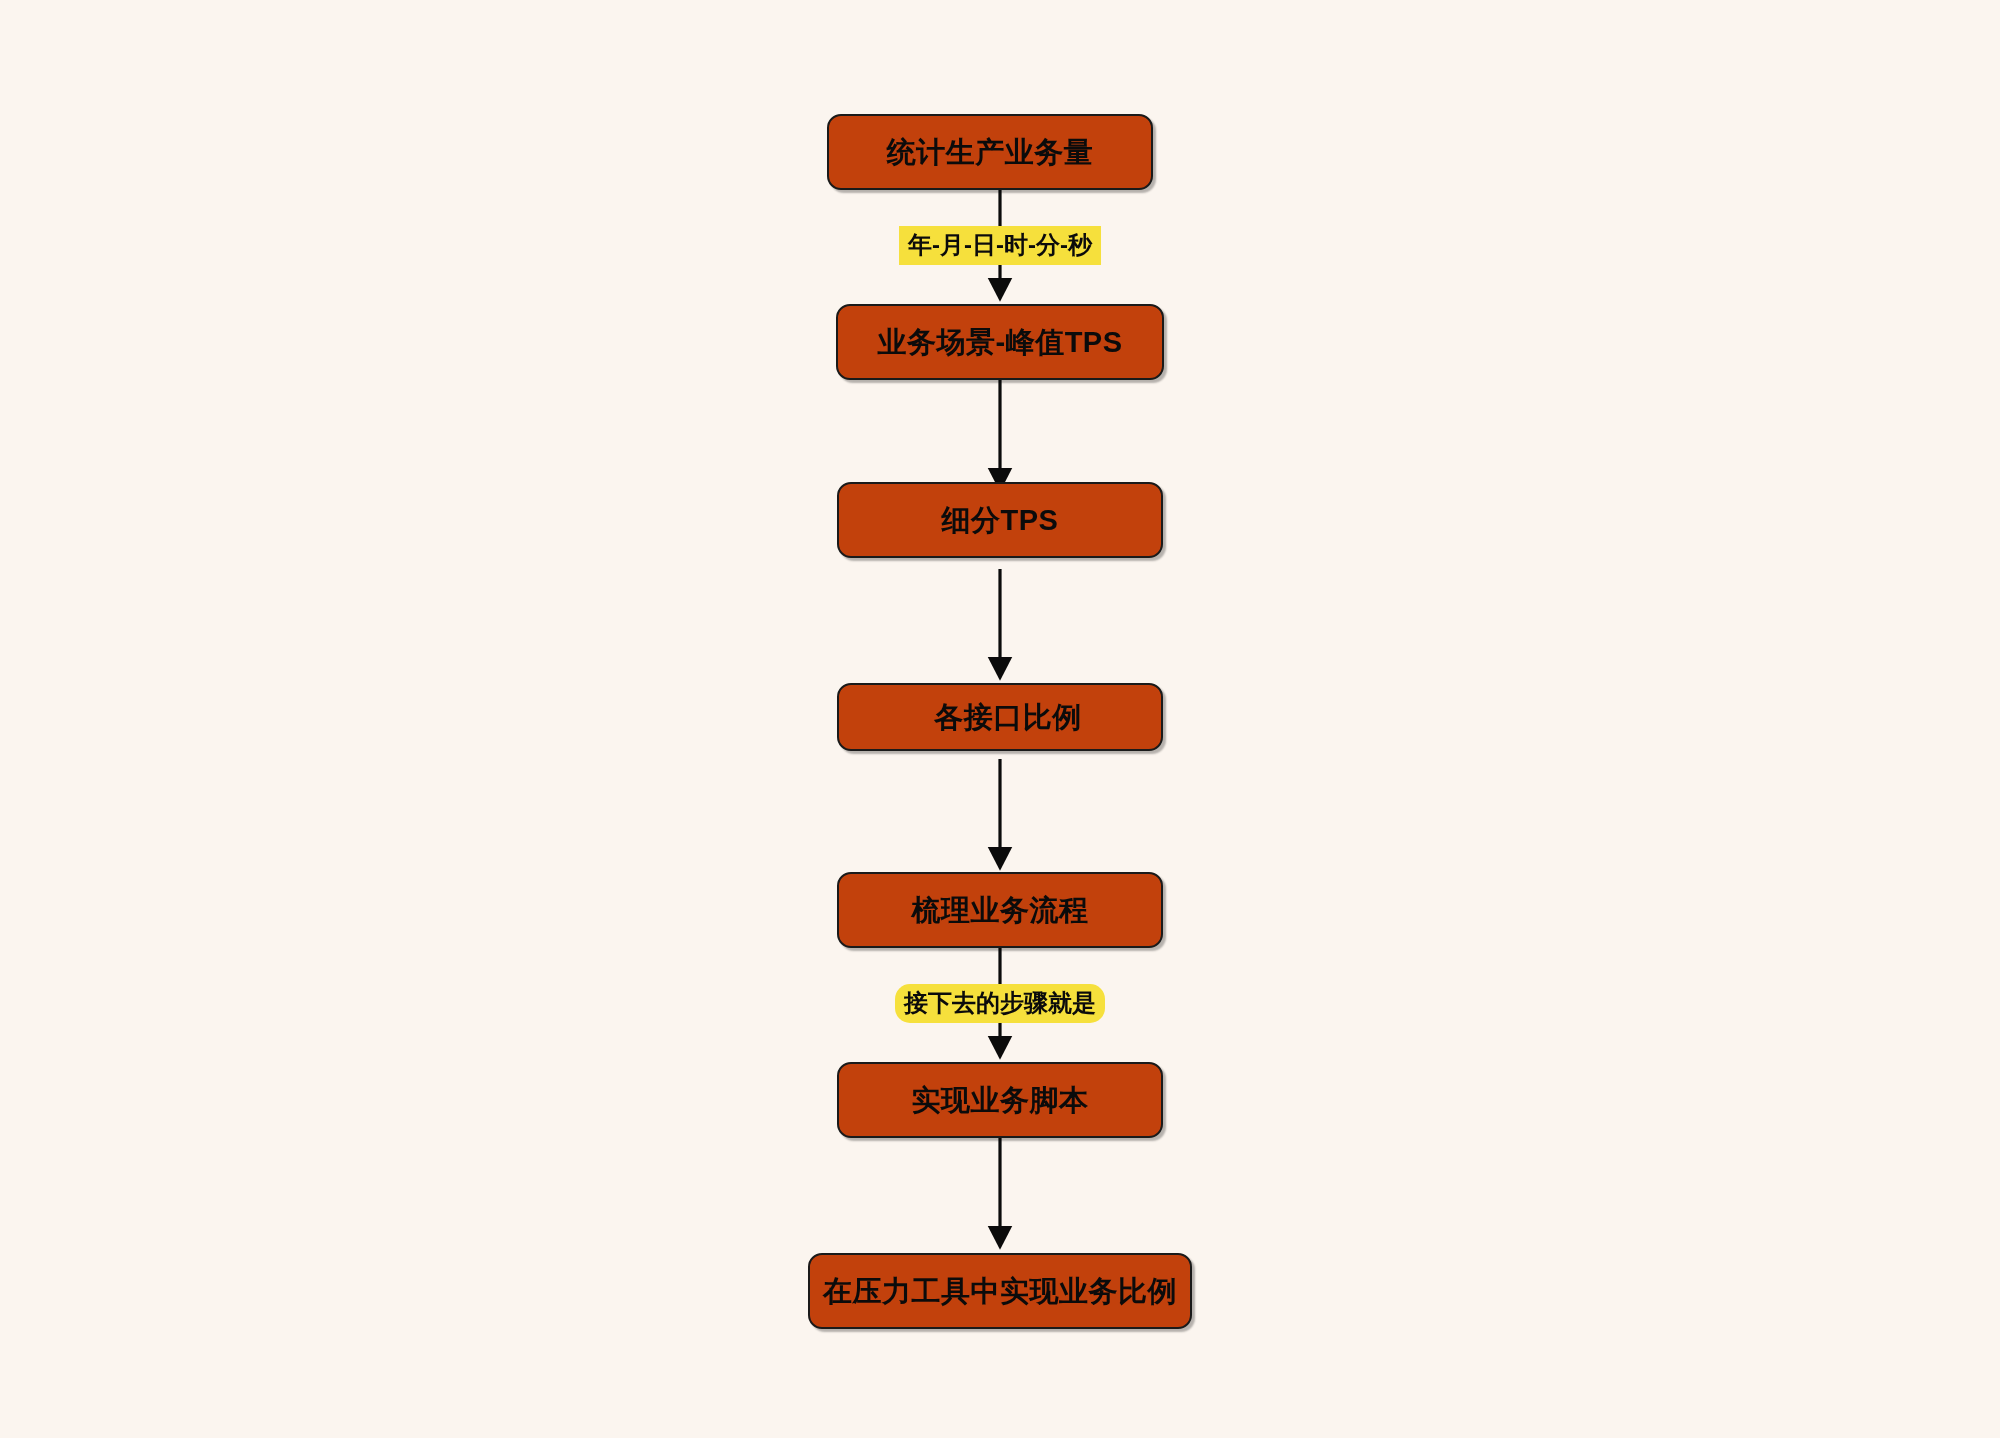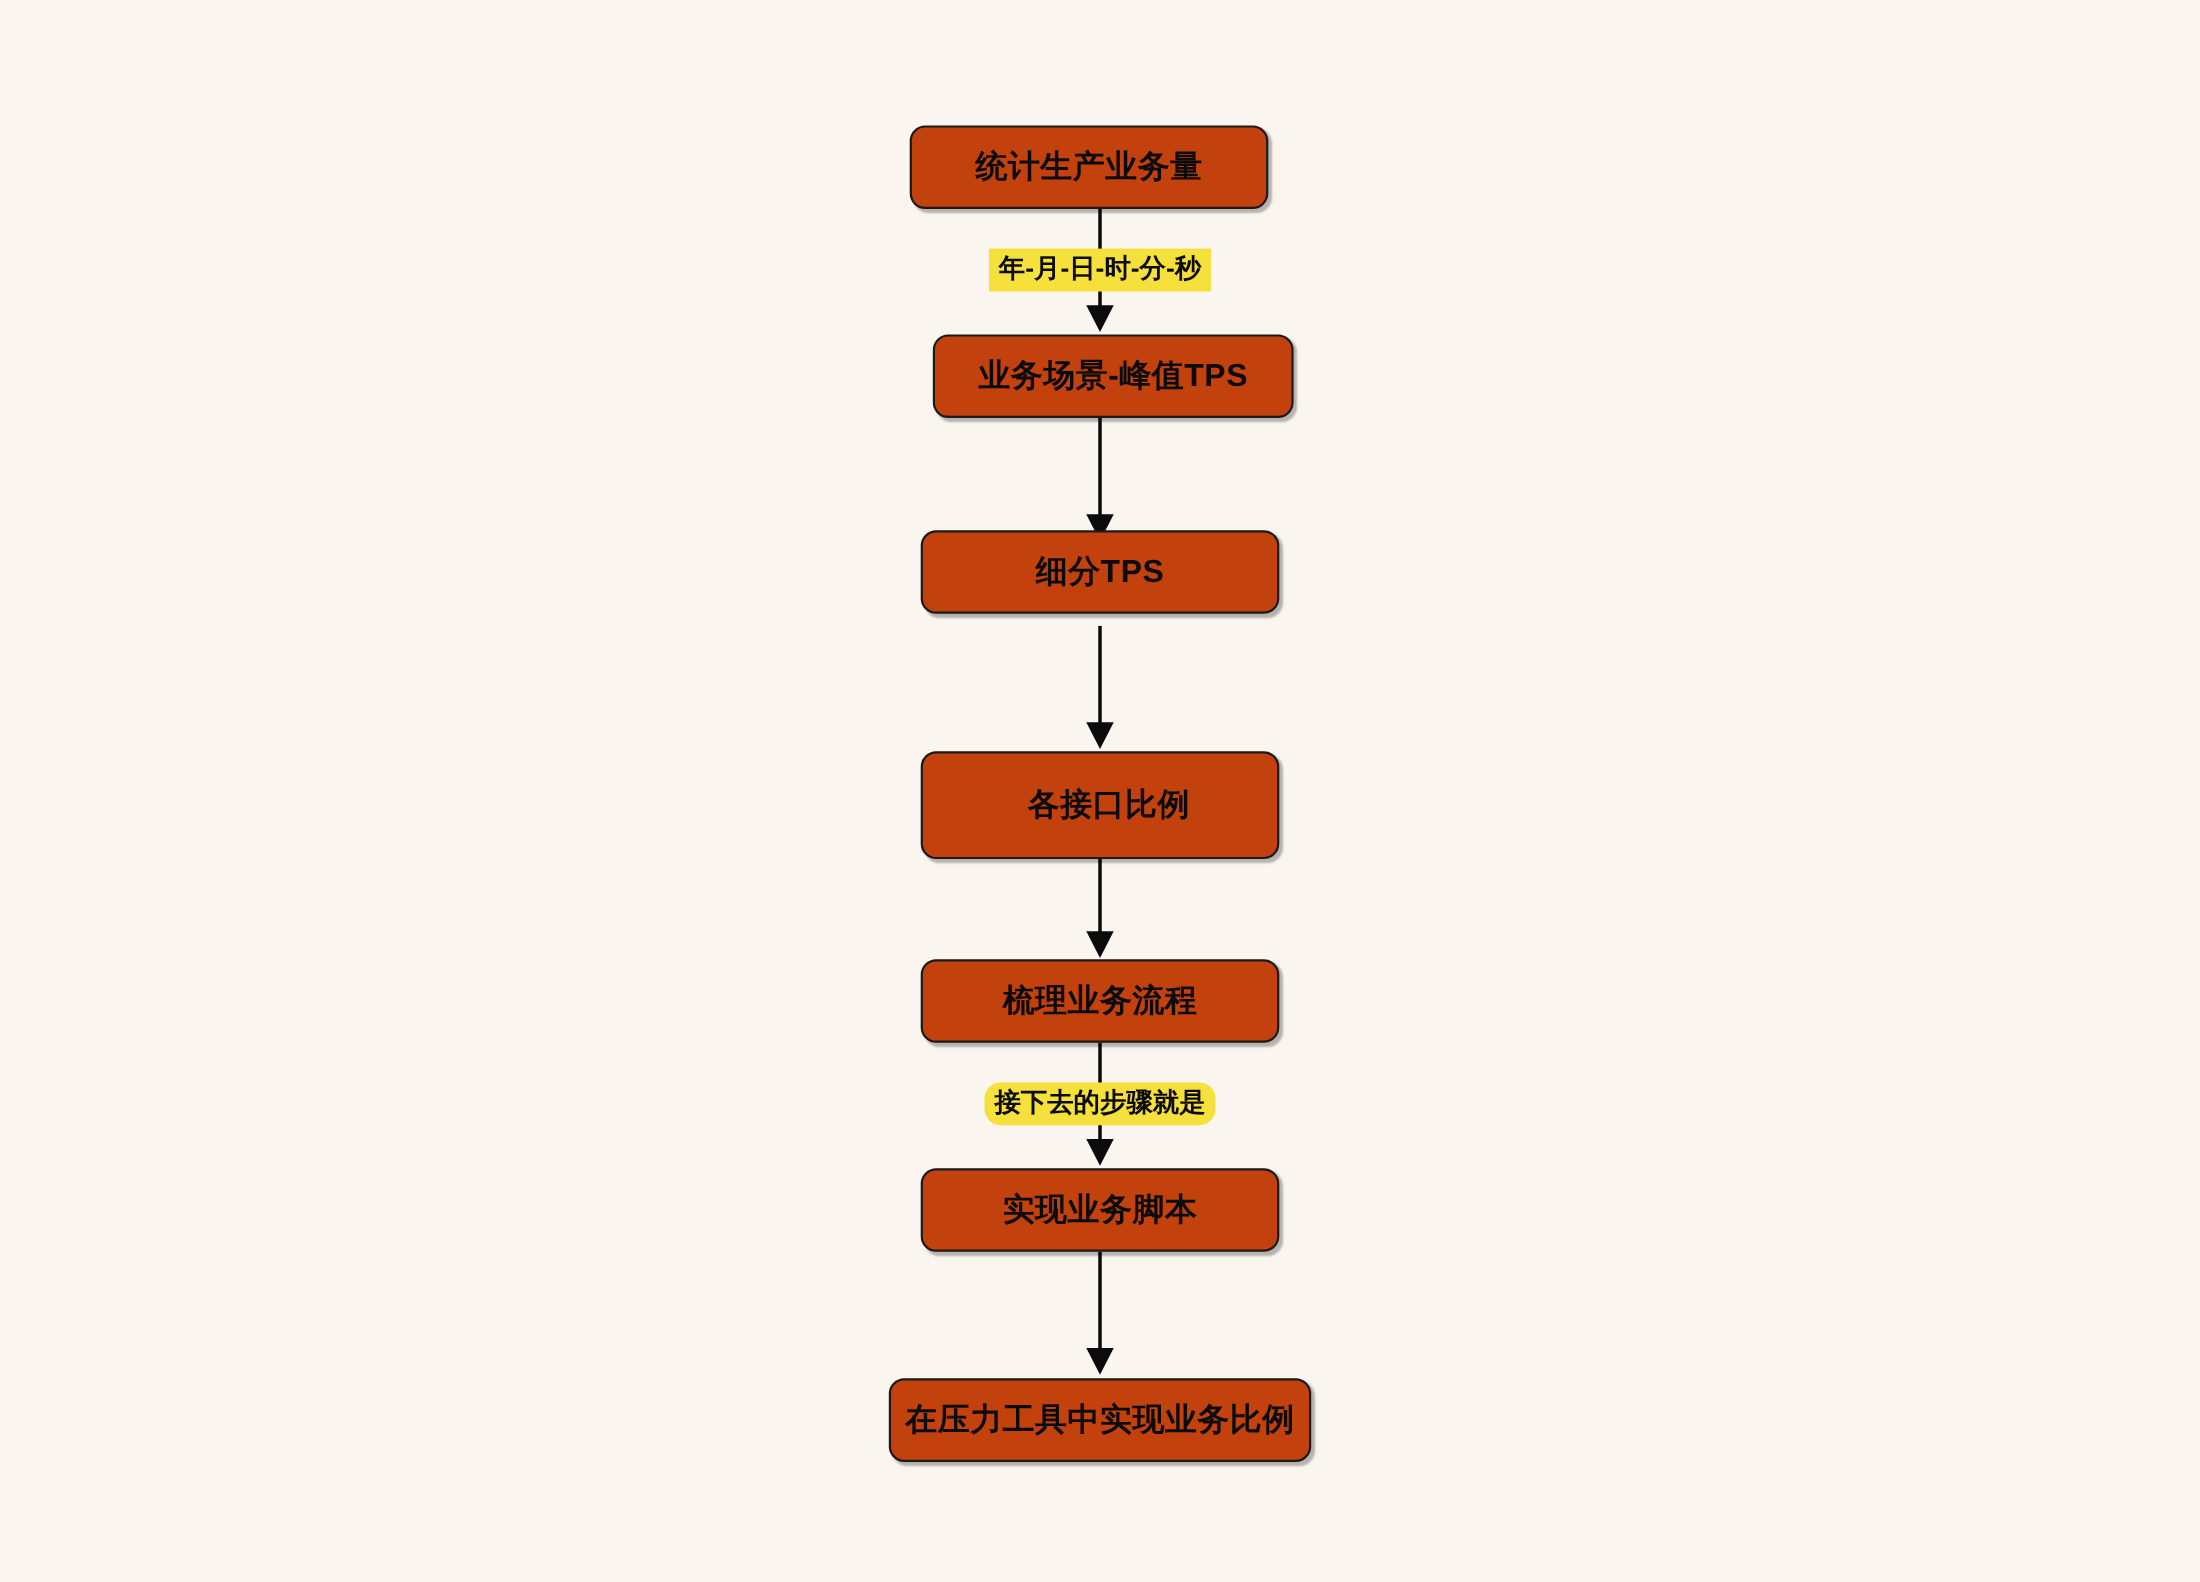--- a/index.html
+++ b/index.html
@@ -95,7 +95,7 @@
     <span class="node-label">统计生产业务量</span>
   </div>
 
-  <div class="node" style="left:836px; top:304px; width:328px; height:76px;margin-left:12px;">
+  <div class="node" style="left:836px; top:304px; width:328px; height:76px;">
     <span class="node-label">业务场景-峰值TPS</span>
   </div>
 

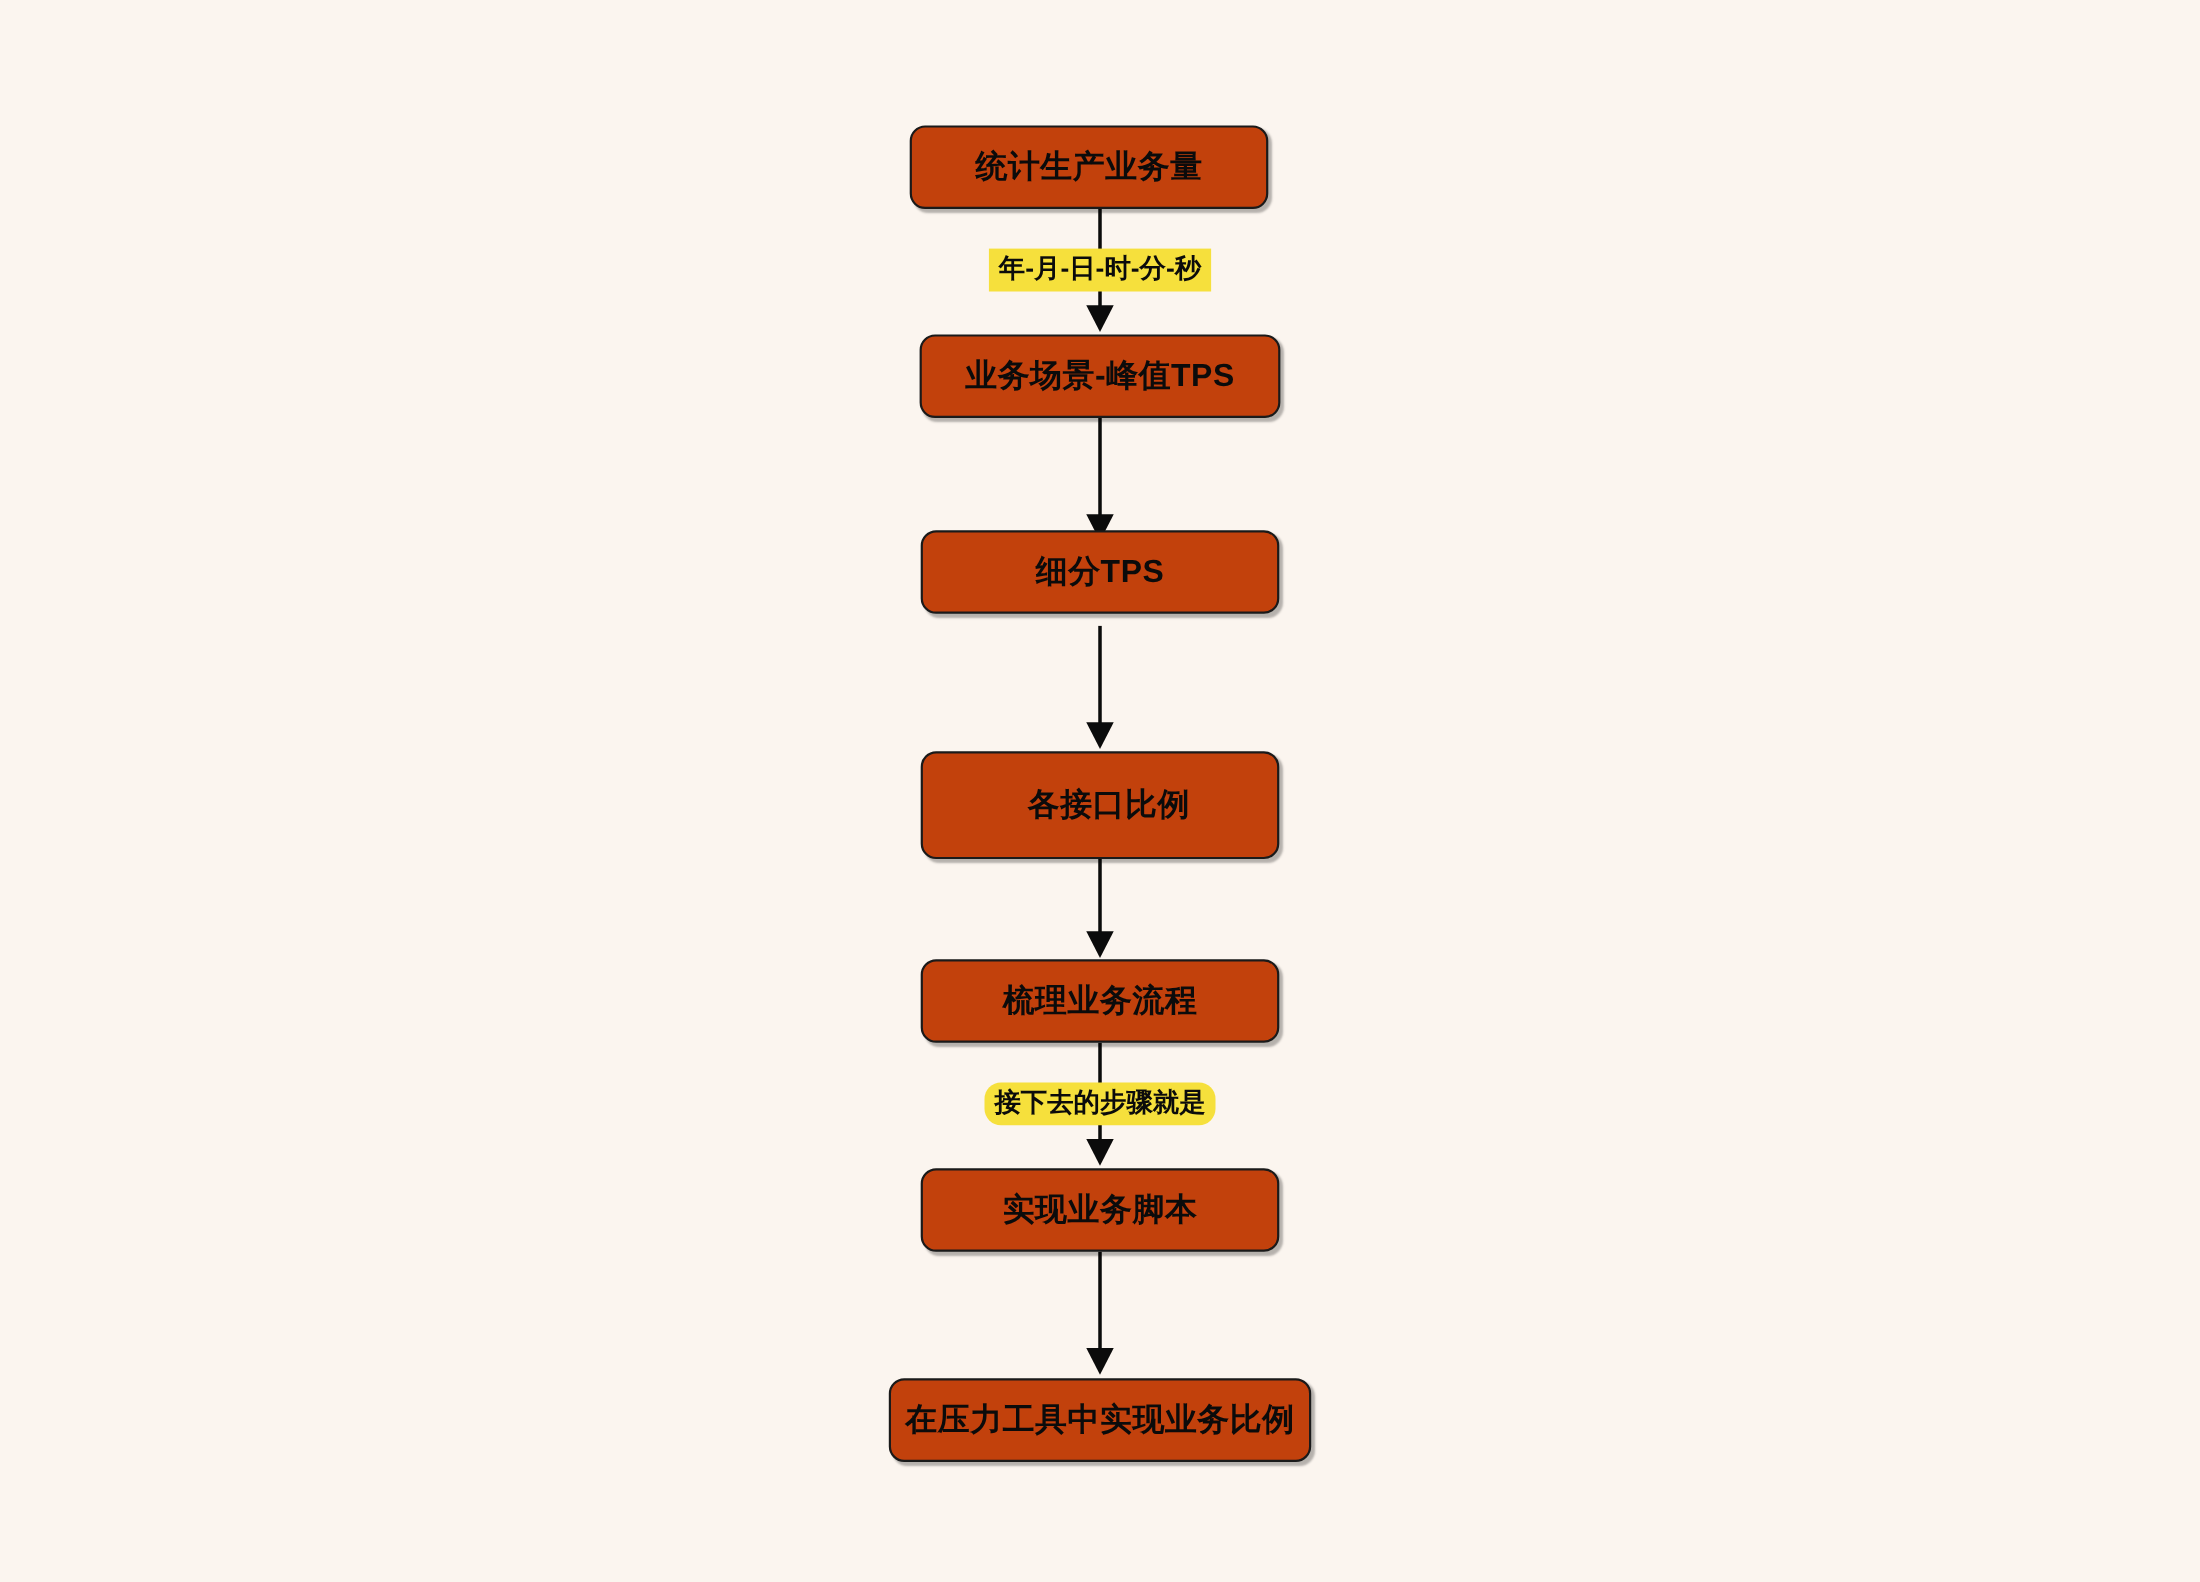--- a/index.html
+++ b/index.html
@@ -103,7 +103,7 @@
     <span class="node-label">细分TPS</span>
   </div>
 
-  <div class="node" style="left:837px; top:683px; width:326px; height:98px;padding-left:16px;">
+  <div class="node" style="left:837px; top:683px; width:326px; height:68px;padding-left:16px;">
     <span class="node-label">各接口比例</span>
   </div>
 

